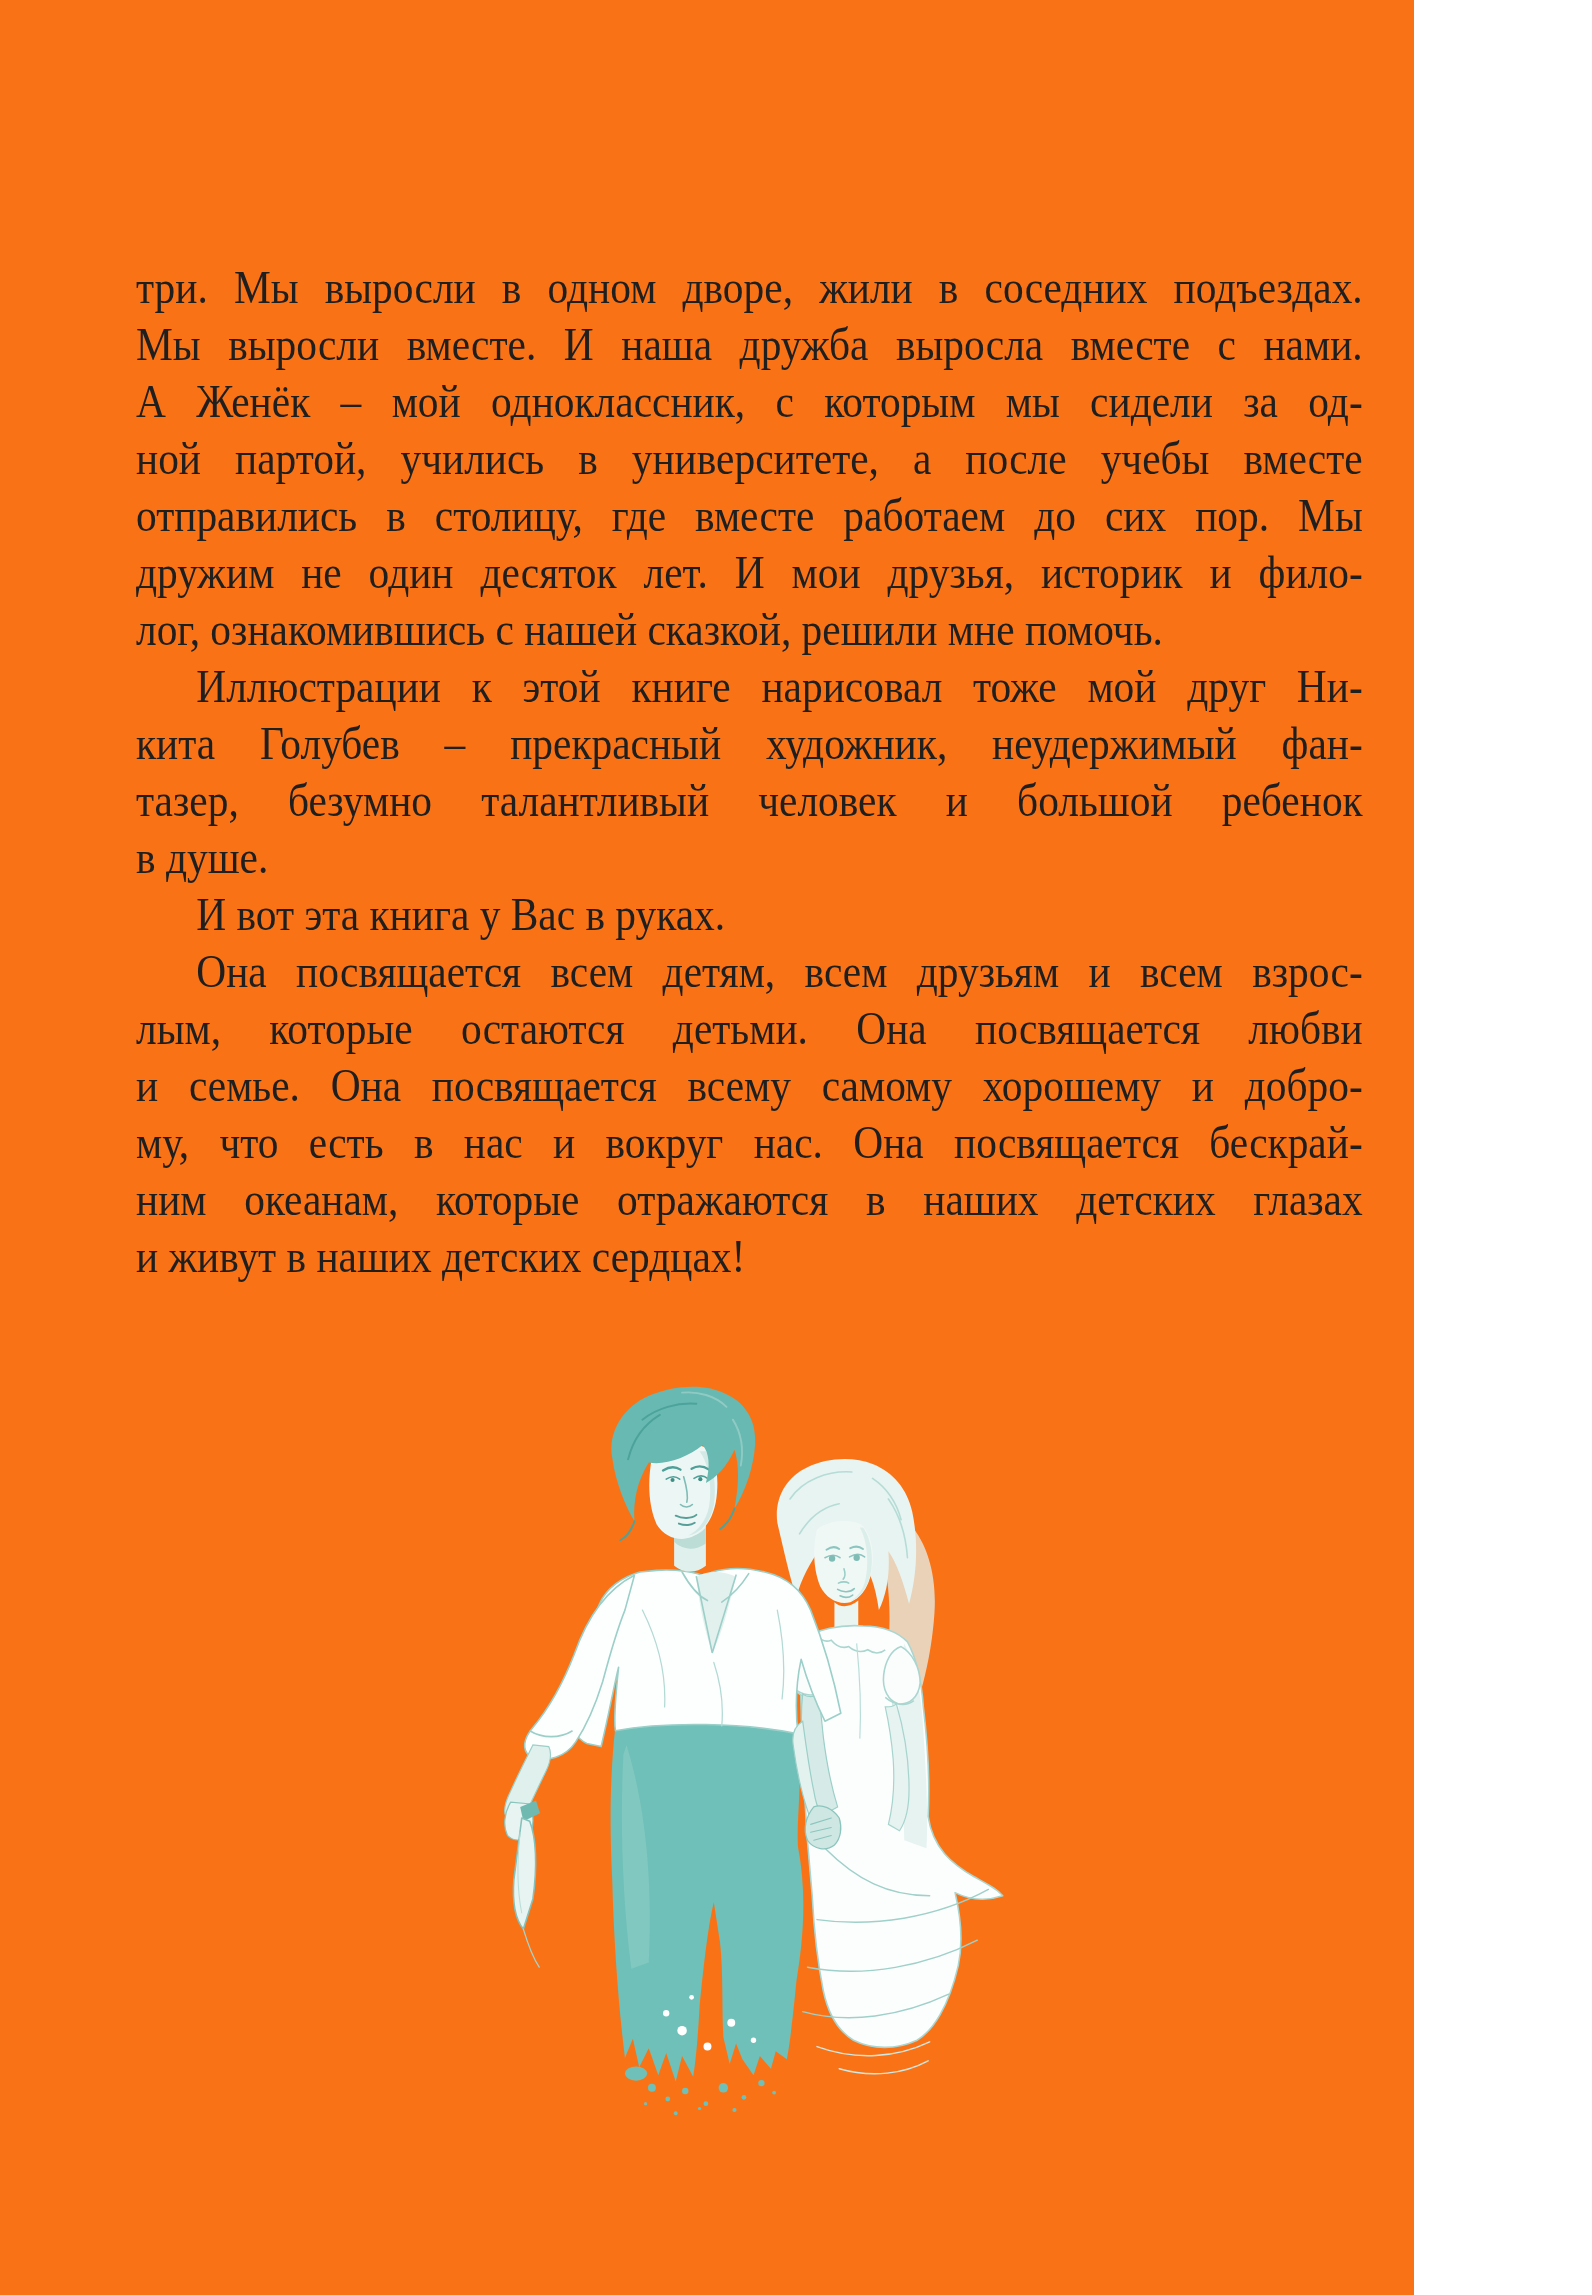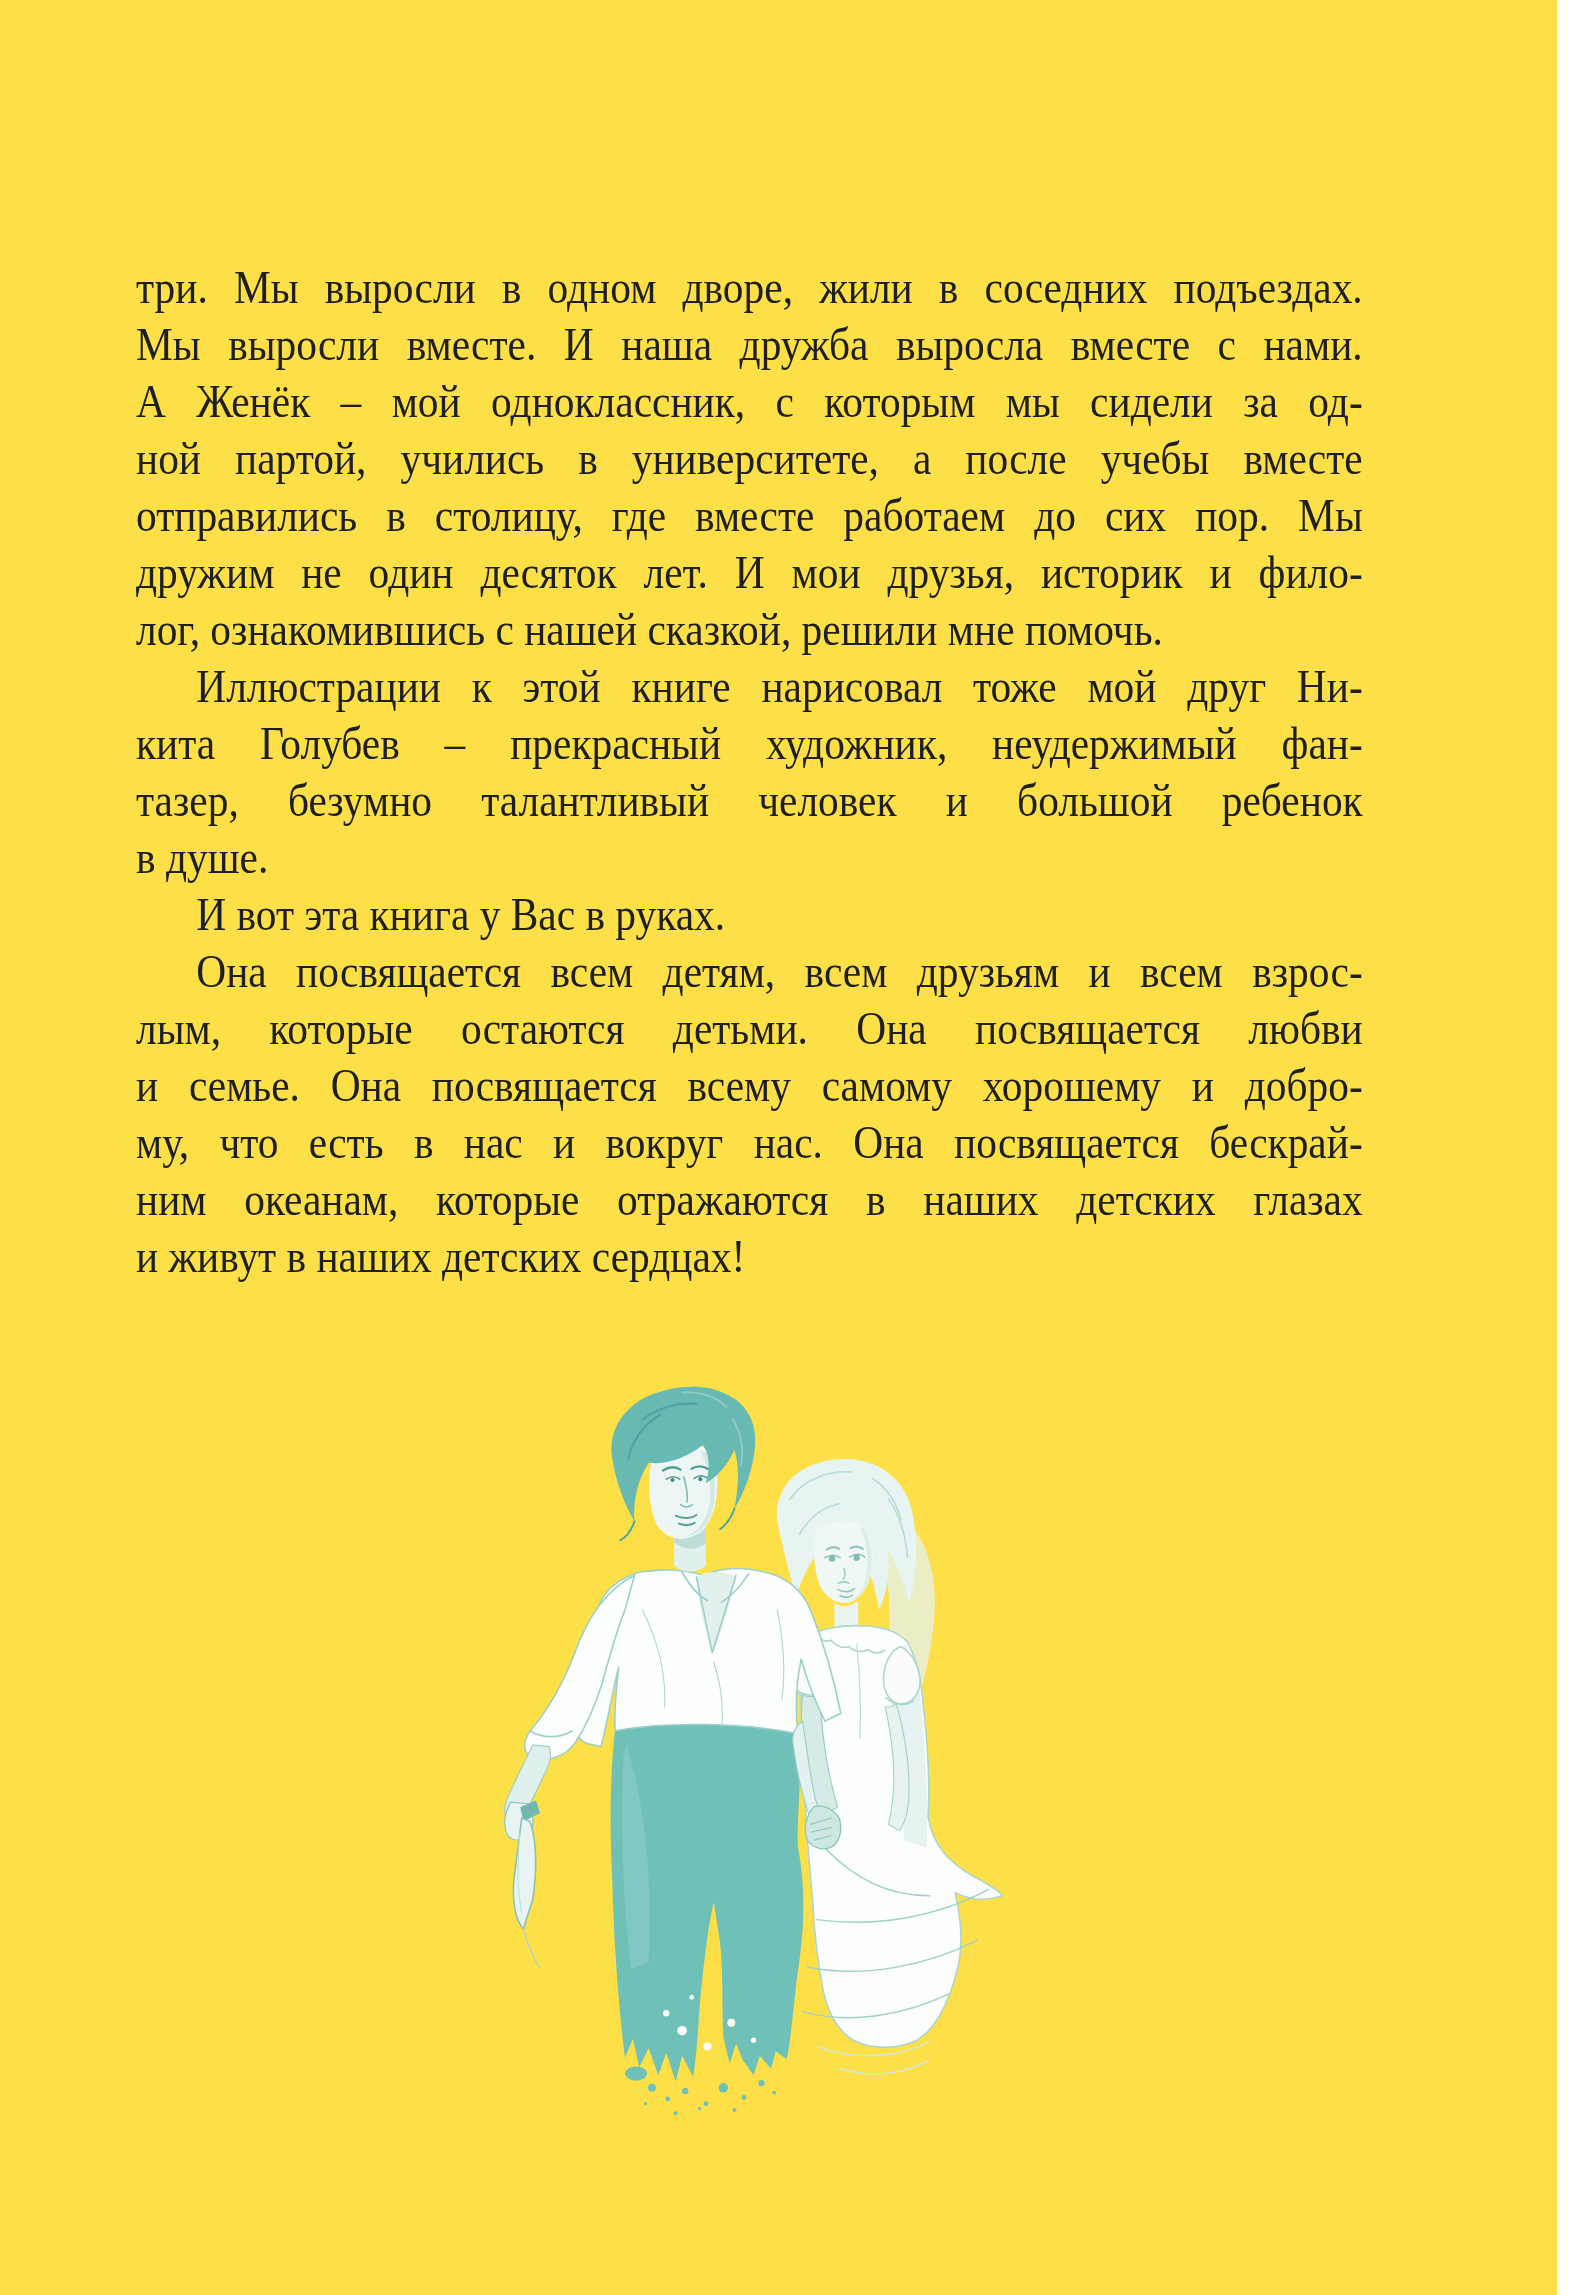--- a/index.html
+++ b/index.html
@@ -5,8 +5,8 @@
   html,body { margin:0; padding:0; background:#ffffff; }
   .page {
     position:relative;
-    width:1557px; height:2295px;
-    background:#fde047;
+    width:1414px; height:2295px;
+    background:#f97316;
     overflow:hidden;
     font-family:"Liberation Serif","DejaVu Serif",serif;
   }

